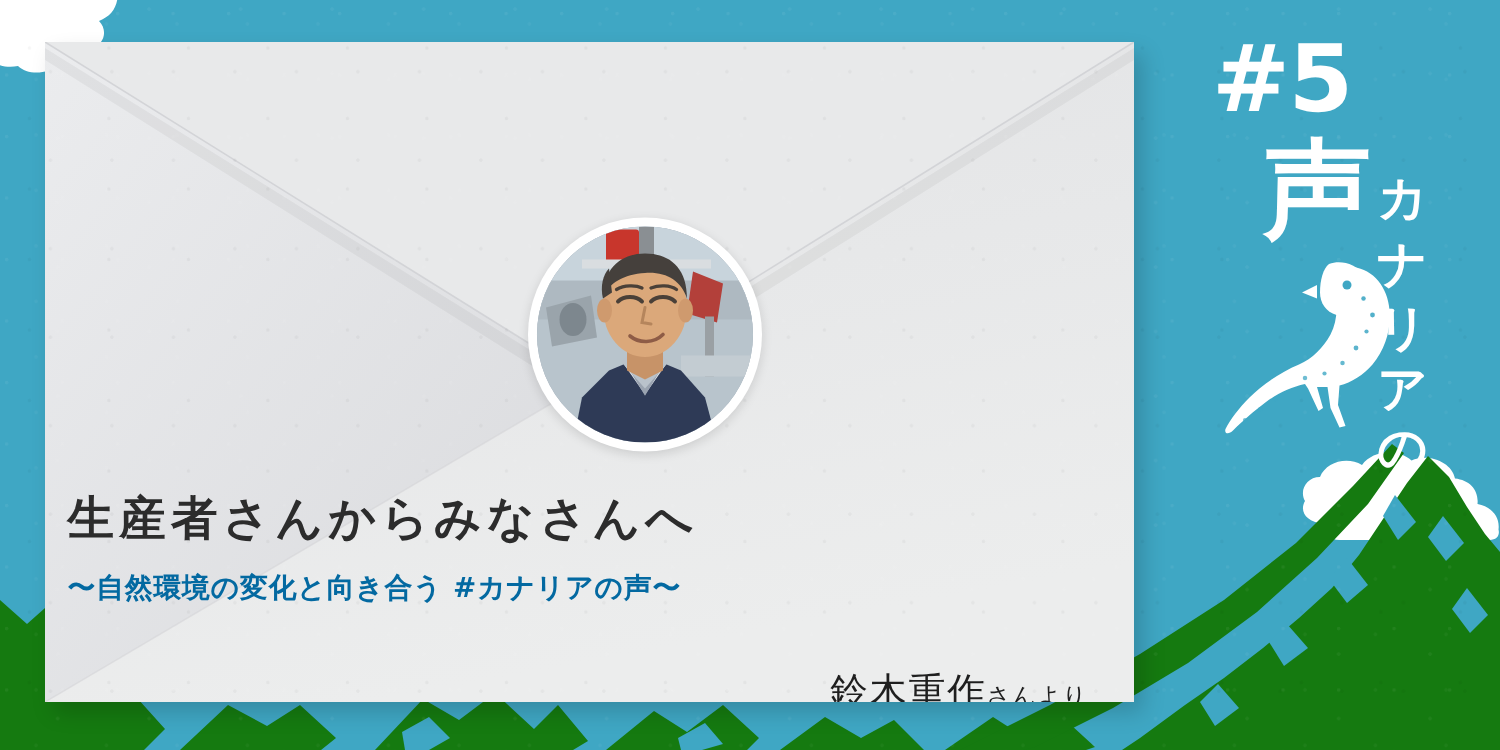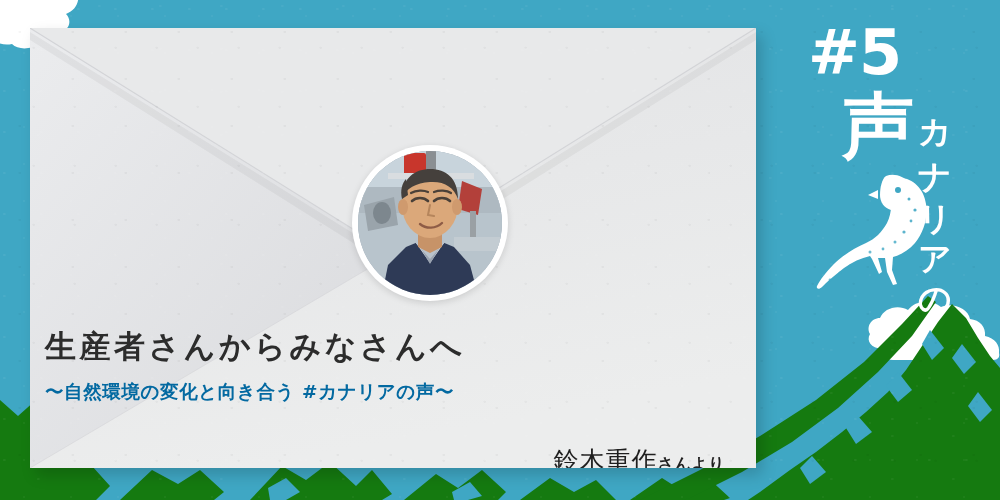--- a/index.html
+++ b/index.html
@@ -134,7 +134,6 @@
   .sig-suffix {
     font-size: 16px;
     letter-spacing: .5px;
-    font-weight: bold;
   }
 
   

